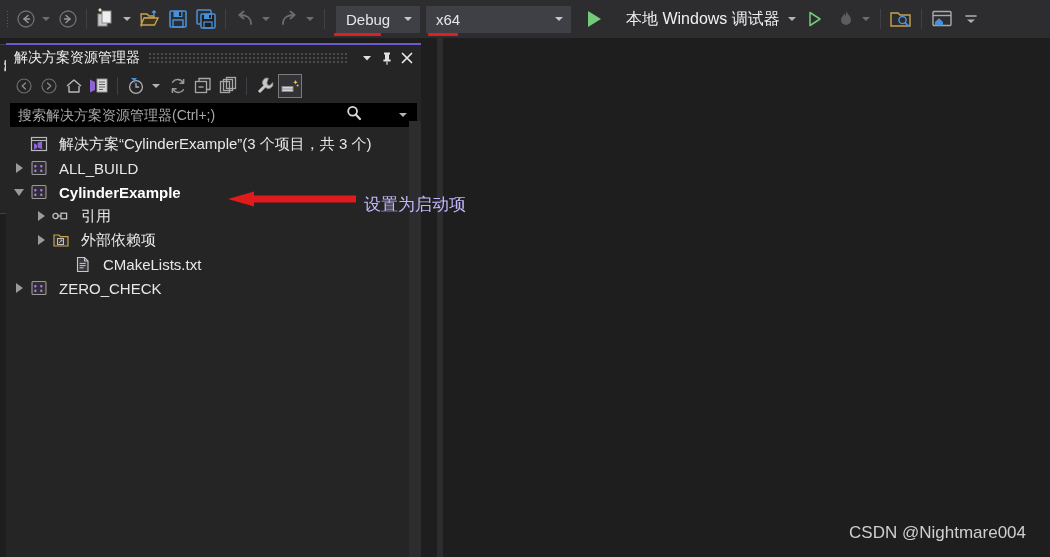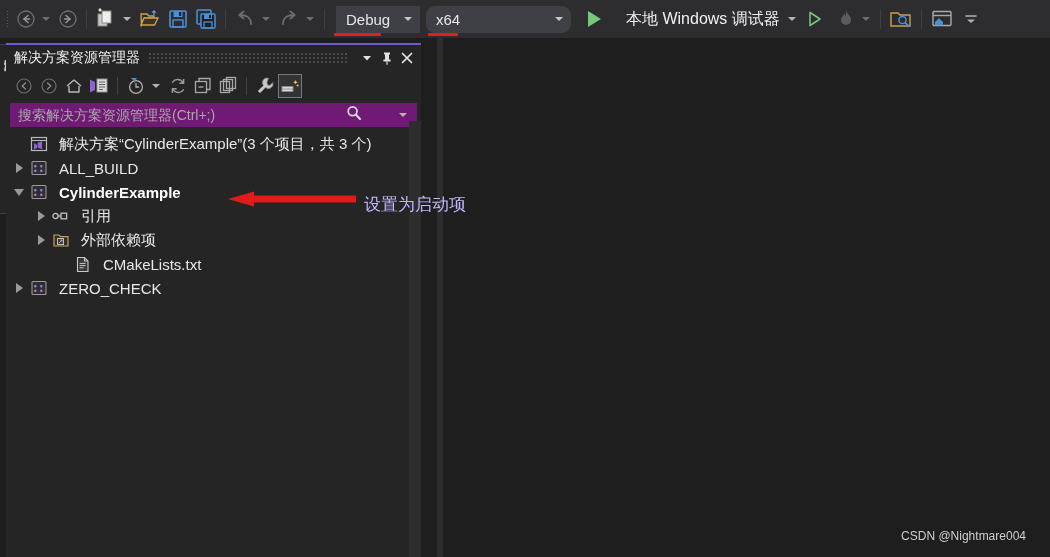--- a/index.html
+++ b/index.html
@@ -42,7 +42,7 @@
   }
   .combo .caret { border-top-color: #c8c8c8; margin-right: 2px; }
   .combo-debug { width: 84px; margin-left: 6px; }
-  .combo-x64 { width: 145px; margin-left: 6px; border-radius: 9px; }
+  .combo-x64 { width: 145px; margin-left: 6px; }
   .underline-red {
     position: absolute; height: 3px; background: #e02020; border-radius: 1px;
   }

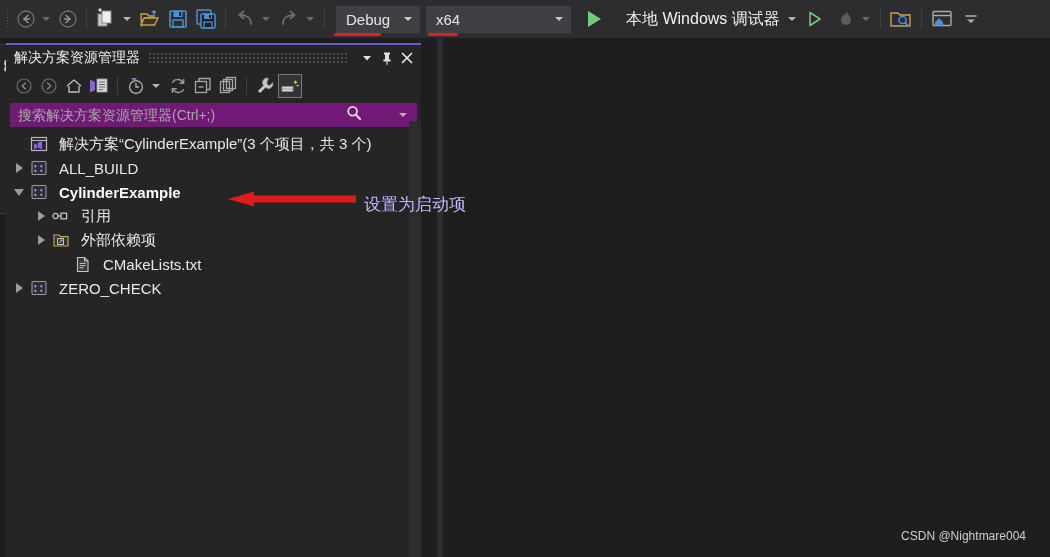--- a/index.html
+++ b/index.html
@@ -93,7 +93,7 @@
   .se-tb-sep { width: 1px; height: 18px; background: #3f3f46; margin: 0 5px; }
 
   .se-search {
-    margin: 2px 4px 0 4px; height: 24px; background: #701a75;
+    margin: 2px 4px 0 4px; height: 24px; background: #000000;
     display: flex; align-items: center; padding: 0 5px 0 8px; gap: 32px;
   }
   .se-search input {

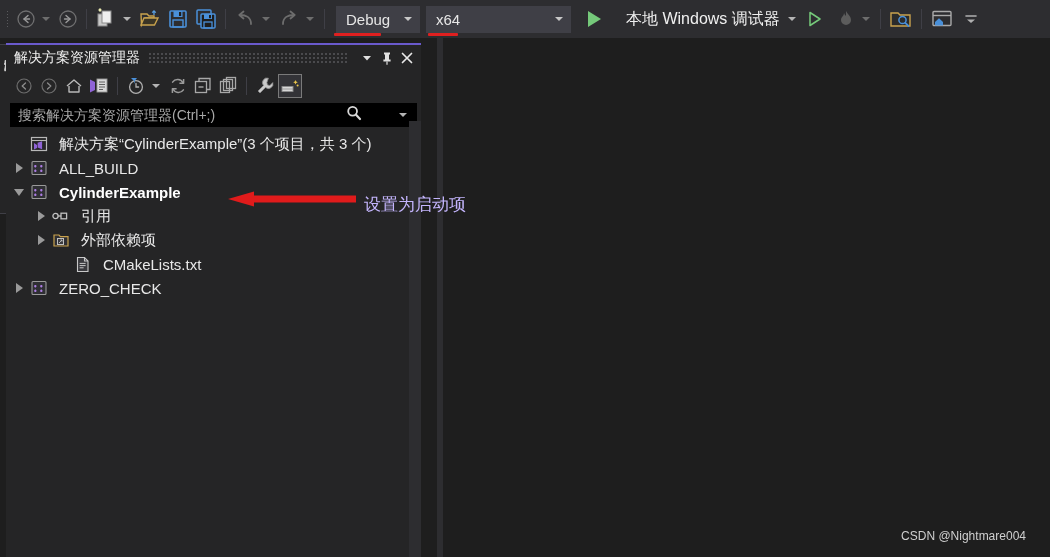--- a/index.html
+++ b/index.html
@@ -145,7 +145,7 @@
 
   .watermark {
     position: absolute; right: 18px; bottom: 14px;
-    color: #cfcfcf; font-size: 12px;
+    color: #cfcfcf; font-size: 17px;
   }
 </style>
 </head>

